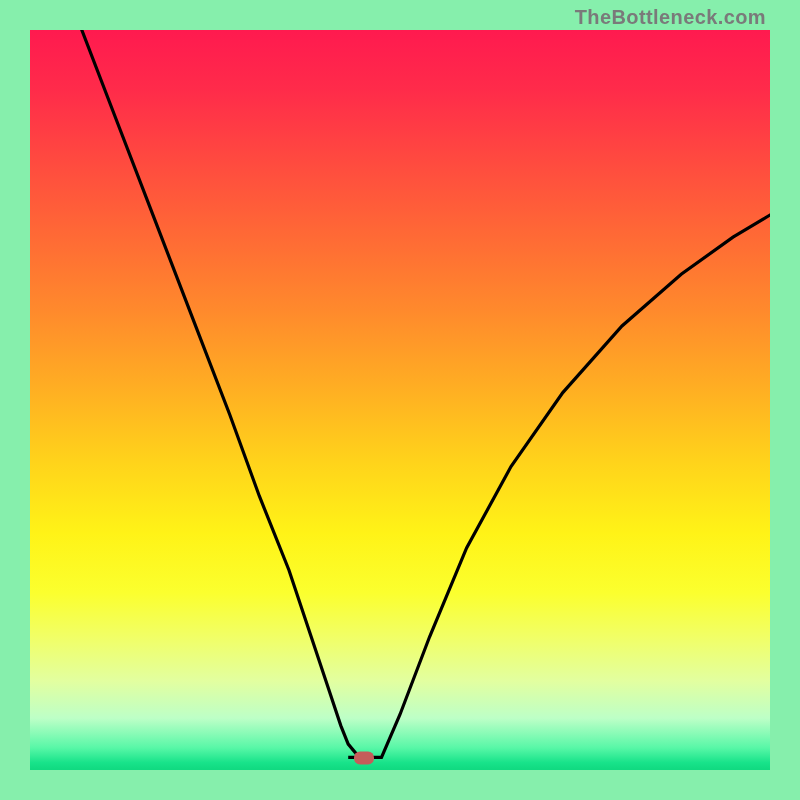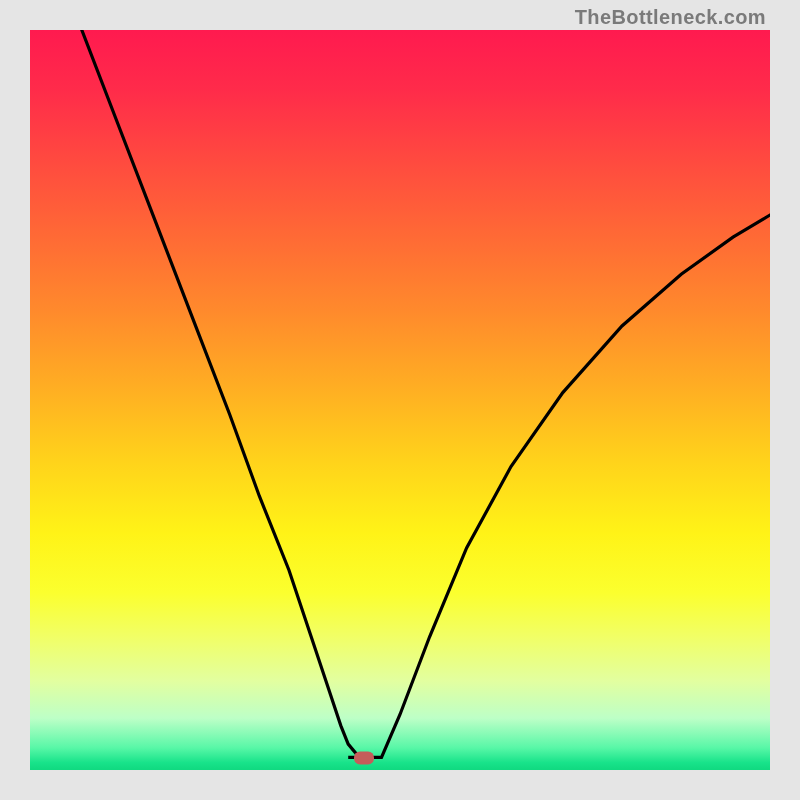--- a/index.html
+++ b/index.html
@@ -15,7 +15,7 @@
     position: absolute;
     top: 0; left: 0;
     width: 800px; height: 800px;
-    background: #e5e5e5;
+    background: #86efac;
   }
   .plot-area {
     position: absolute;

